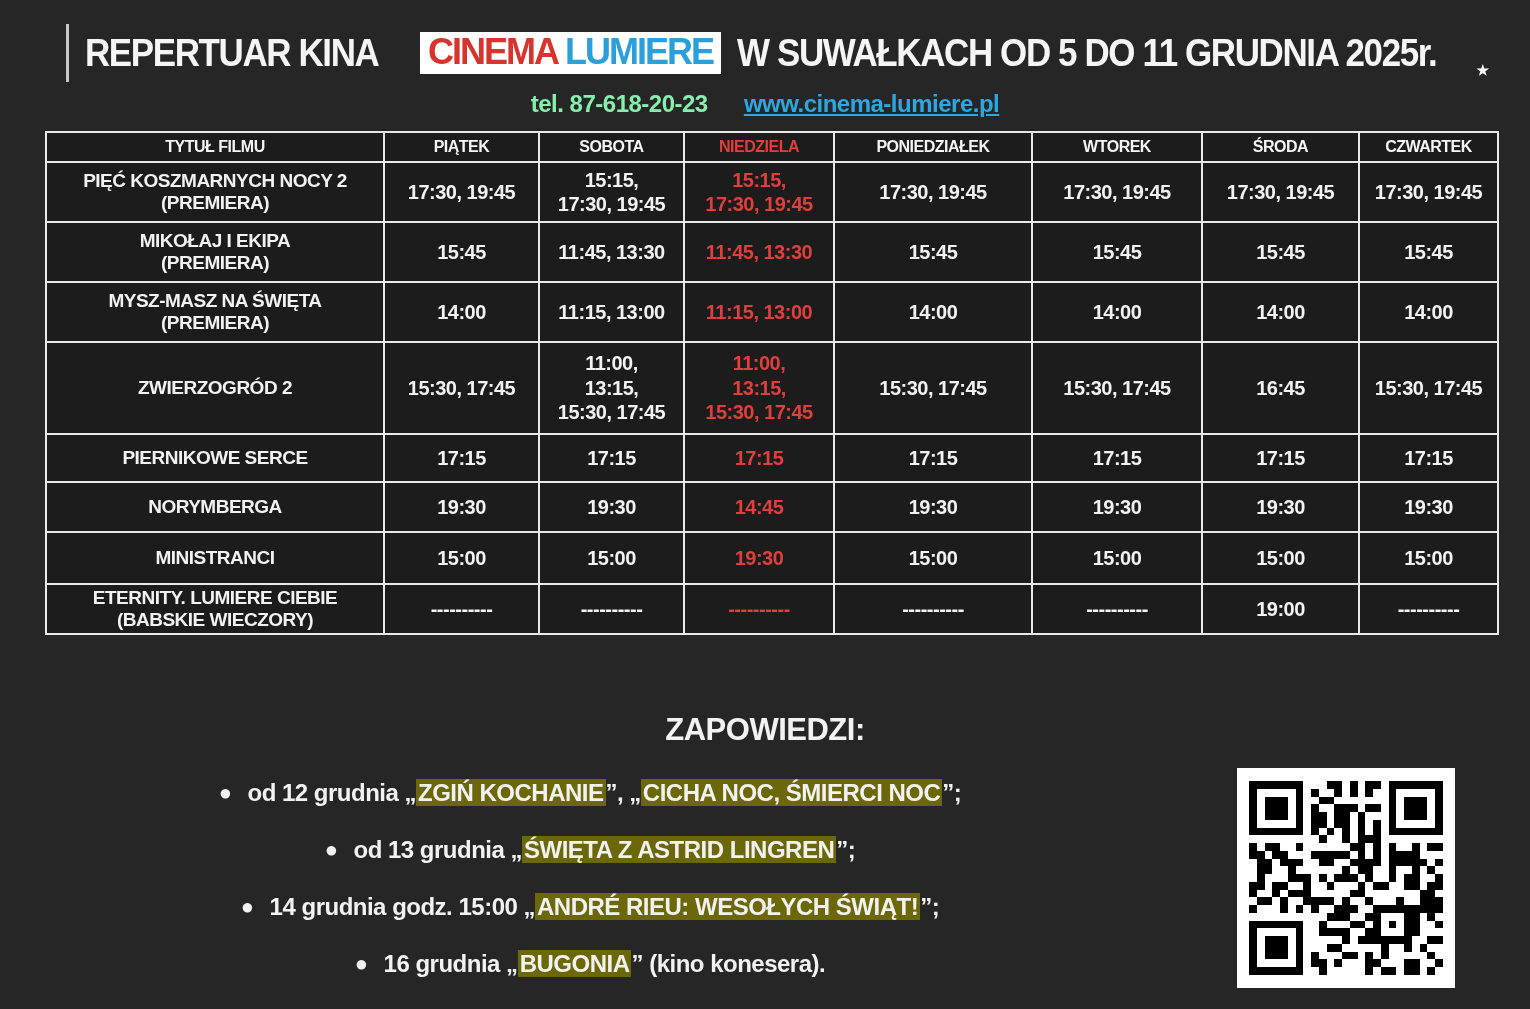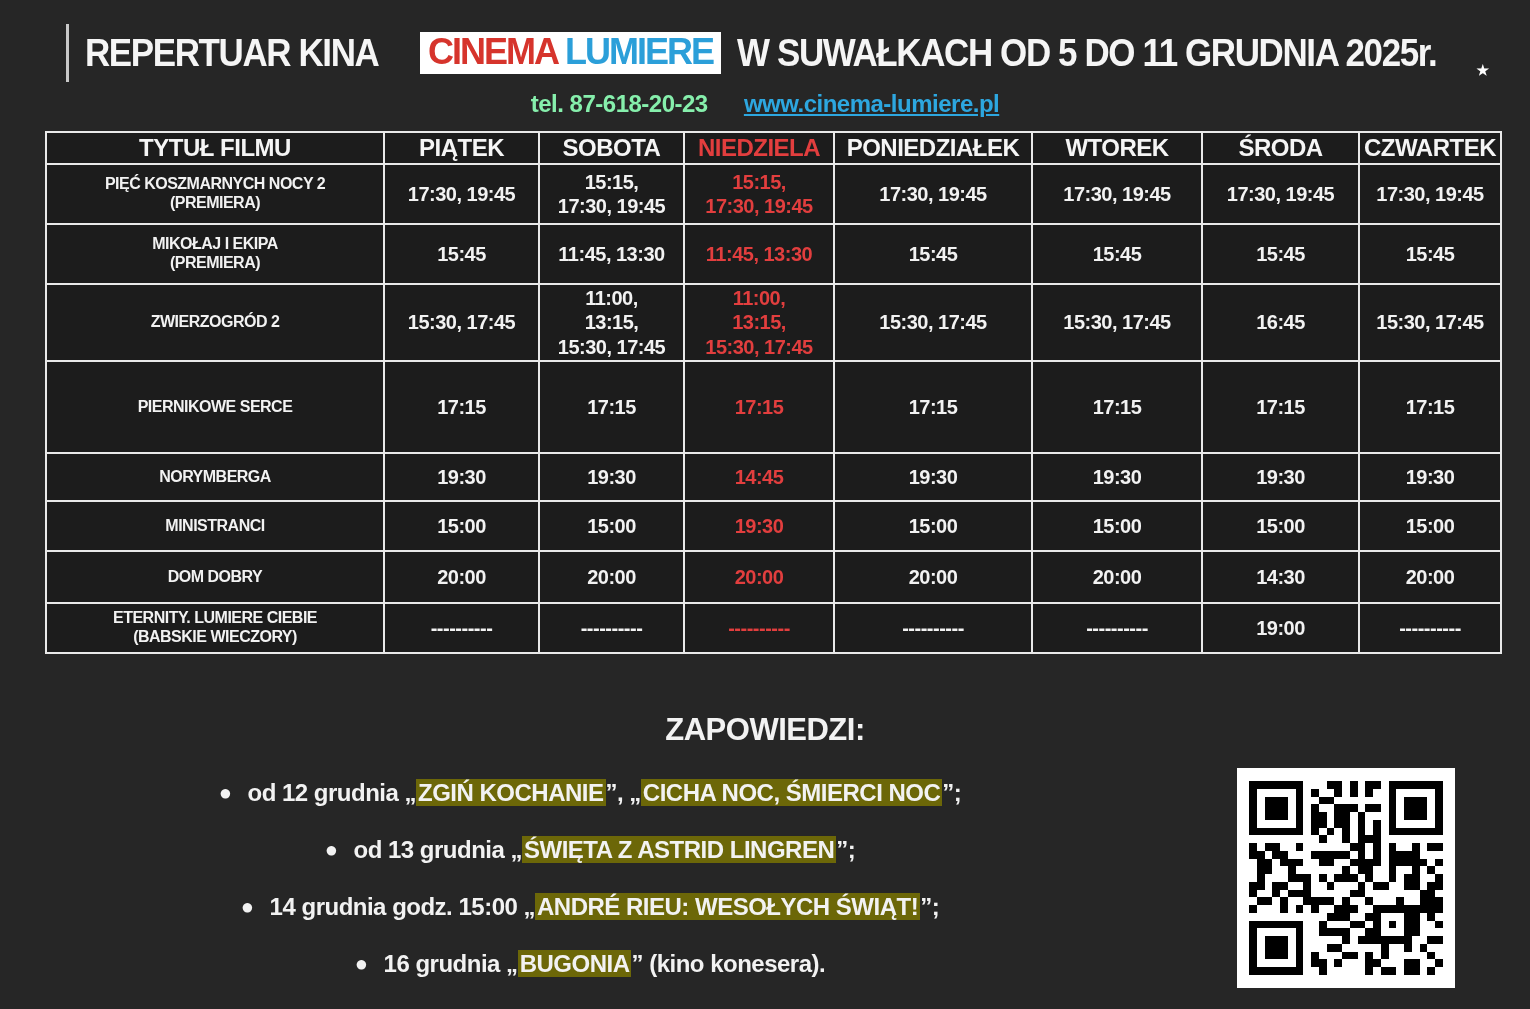--- a/index.html
+++ b/index.html
@@ -45,7 +45,7 @@
     text-align:center;vertical-align:middle;padding:1px 4px;
   }
   .schedule thead tr{height:30px}
-  .schedule thead th{font-size:24px;letter-spacing:-0.5px;color:#f5f5f5}
+  .schedule thead th{font-size:16px;letter-spacing:-0.5px;color:#f5f5f5}
   .schedule tbody th{font-size:16px;line-height:1.18;letter-spacing:-0.5px}
   .schedule td{font-size:20px;line-height:1.22;white-space:pre-line;letter-spacing:-0.5px}
   .schedule .red{color:var(--accent-red)}

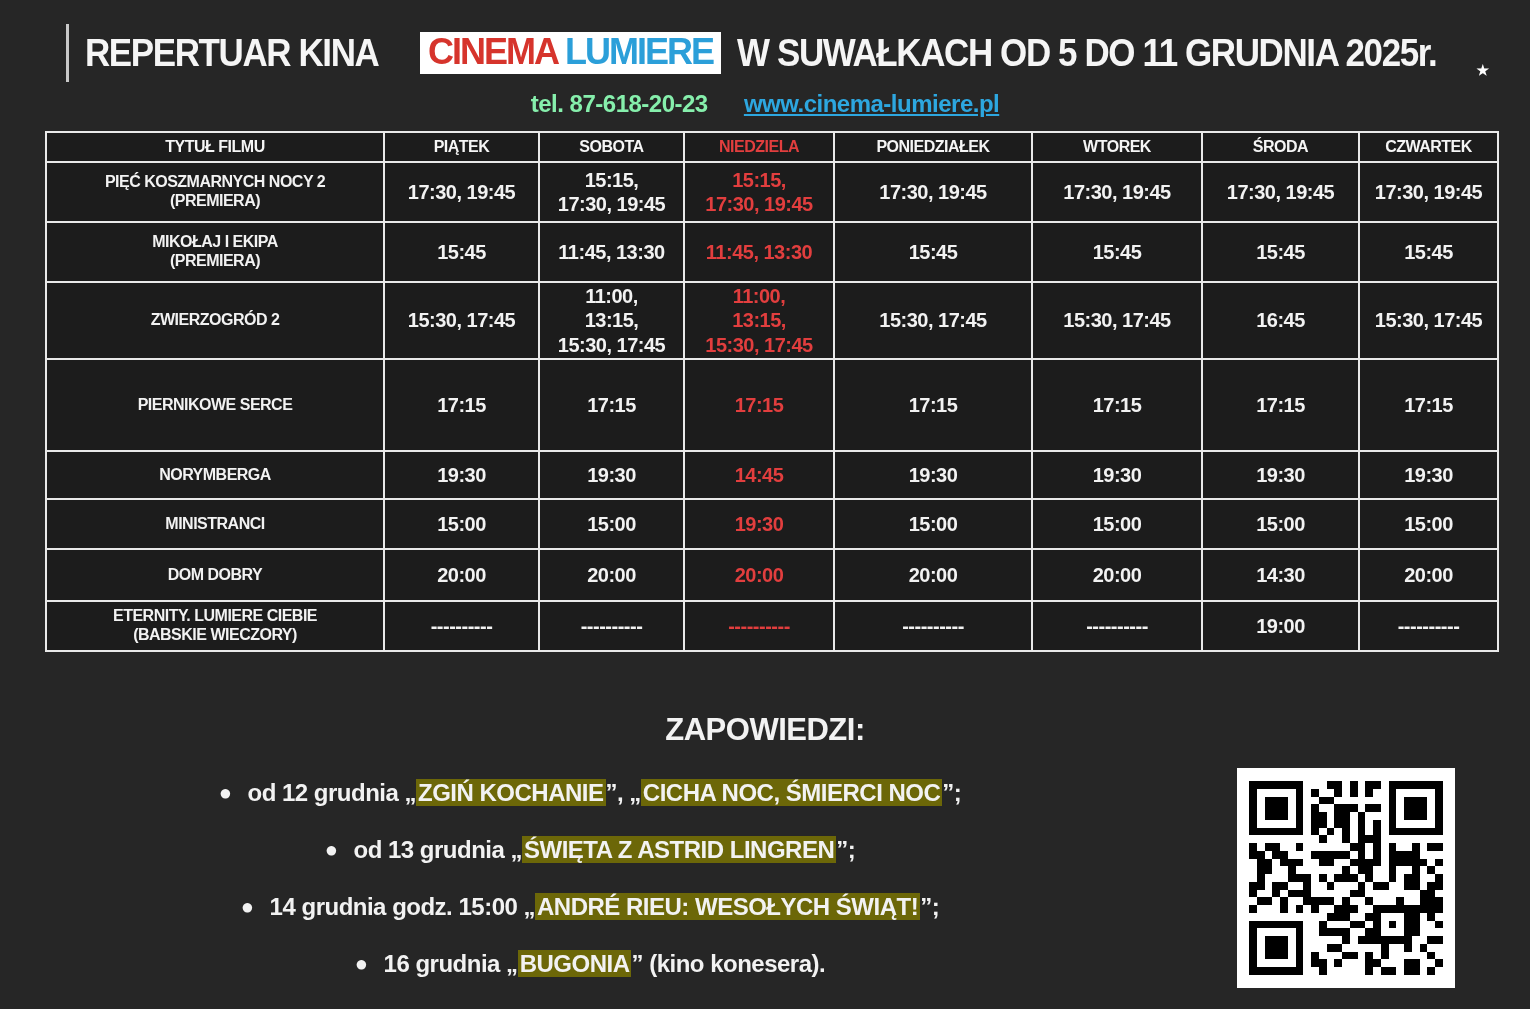--- a/index.html
+++ b/index.html
@@ -46,7 +46,7 @@
   }
   .schedule thead tr{height:30px}
   .schedule thead th{font-size:16px;letter-spacing:-0.5px;color:#f5f5f5}
-  .schedule tbody th{font-size:16px;line-height:1.18;letter-spacing:-0.5px}
+  .schedule tbody th{font-size:19px;line-height:1.18;letter-spacing:-0.5px}
   .schedule td{font-size:20px;line-height:1.22;white-space:pre-line;letter-spacing:-0.5px}
   .schedule .red{color:var(--accent-red)}
   .schedule tbody tr:nth-child(1){height:60px}

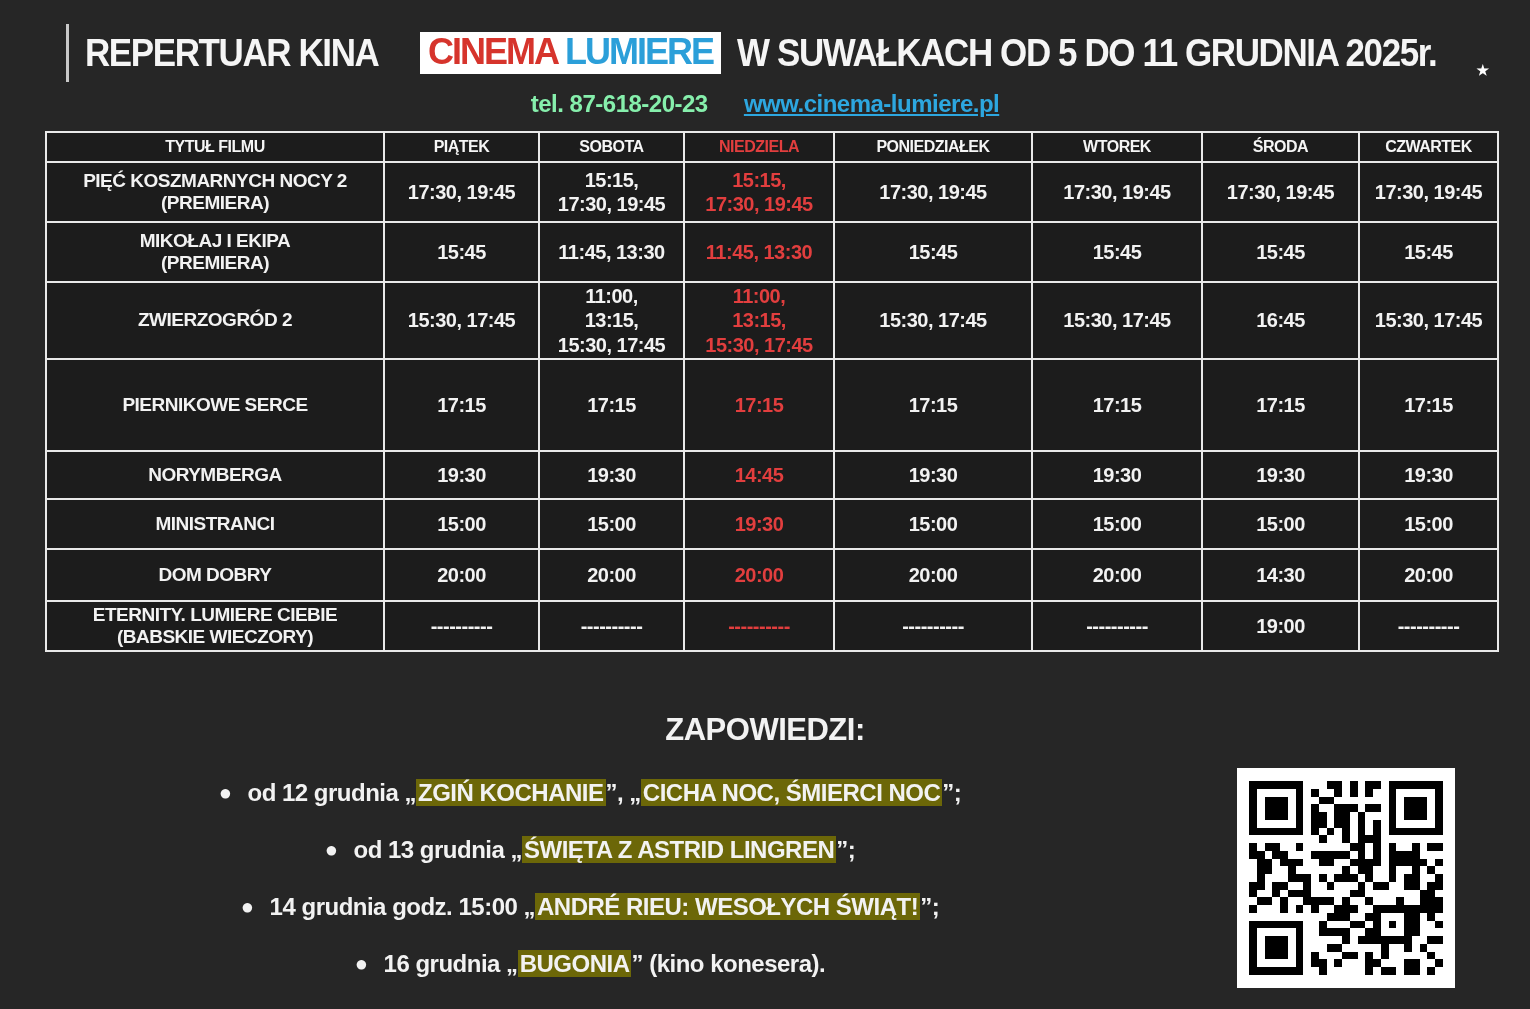--- a/index.html
+++ b/index.html
@@ -149,6 +149,19 @@
           <td>15:45</td>
           <td>15:45</td>
           <td>15:45</td>
+        </tr>
+        <tr>
+          <th>
+            <div>MYSZ-MASZ NA ŚWIĘTA</div>
+            <div>(PREMIERA)</div>
+          </th>
+          <td>14:00</td>
+          <td>11:15, 13:00</td>
+          <td class="red">11:15, 13:00</td>
+          <td>14:00</td>
+          <td>14:00</td>
+          <td>14:00</td>
+          <td>14:00</td>
         </tr>
         <tr>
           <th>

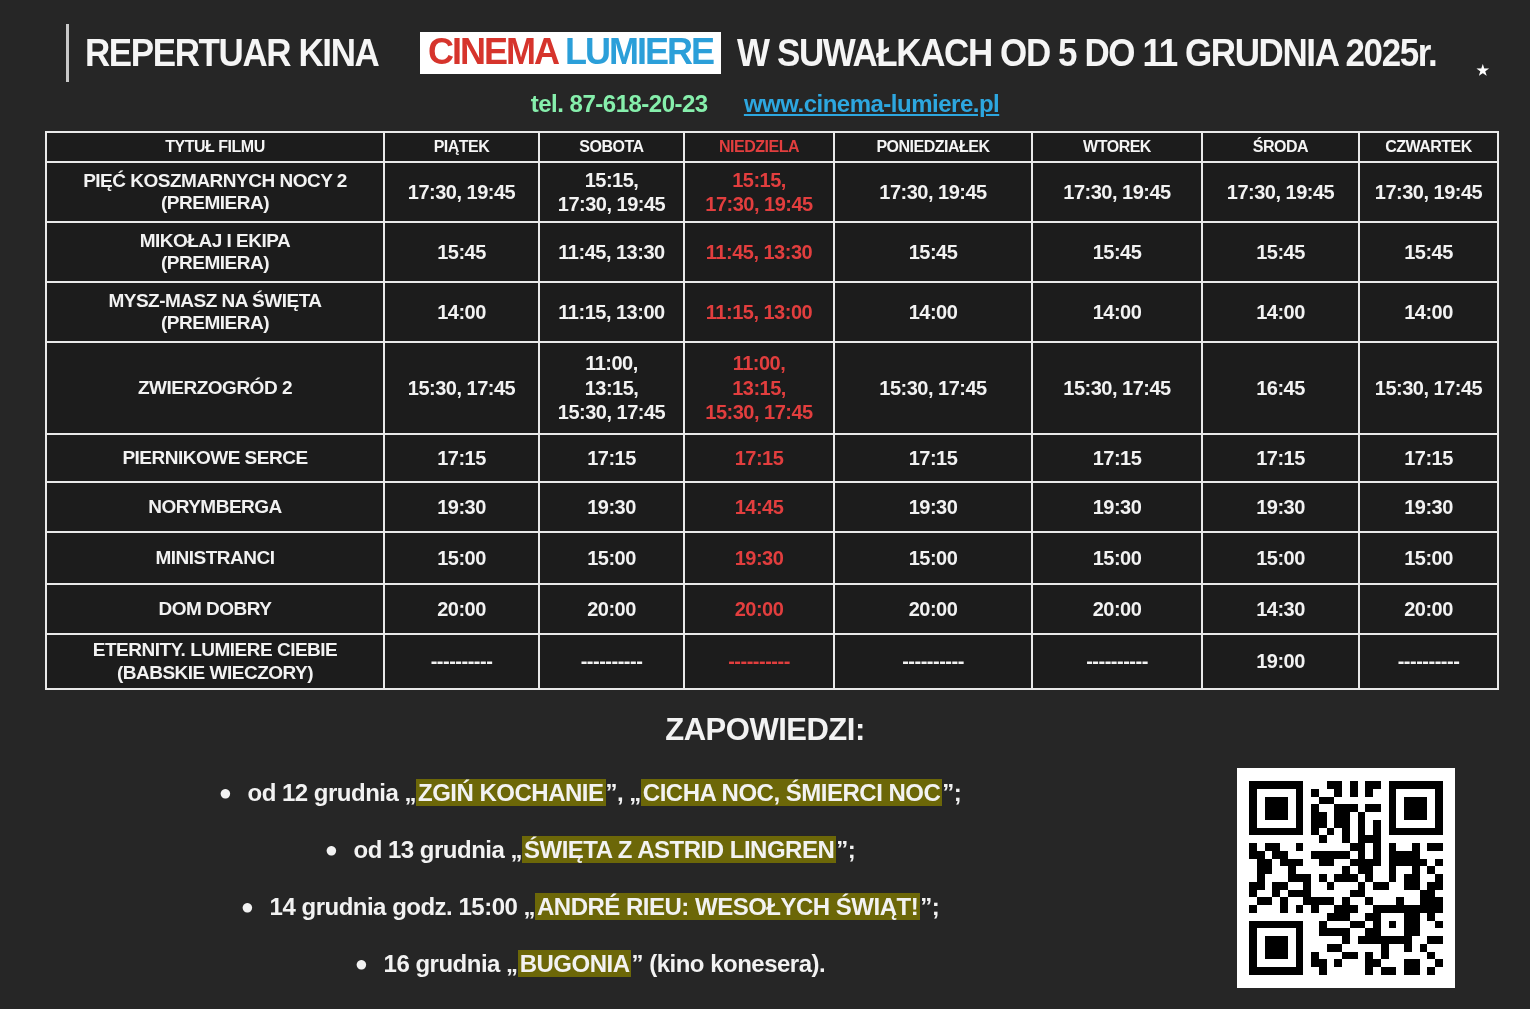--- a/index.html
+++ b/index.html
@@ -214,18 +214,6 @@
           <td>15:00</td>
           <td>15:00</td>
           <td>15:00</td>
-        </tr>
-        <tr>
-          <th>
-            <div>DOM DOBRY</div>
-          </th>
-          <td>20:00</td>
-          <td>20:00</td>
-          <td class="red">20:00</td>
-          <td>20:00</td>
-          <td>20:00</td>
-          <td>14:30</td>
-          <td>20:00</td>
         </tr>
         <tr>
           <th>

